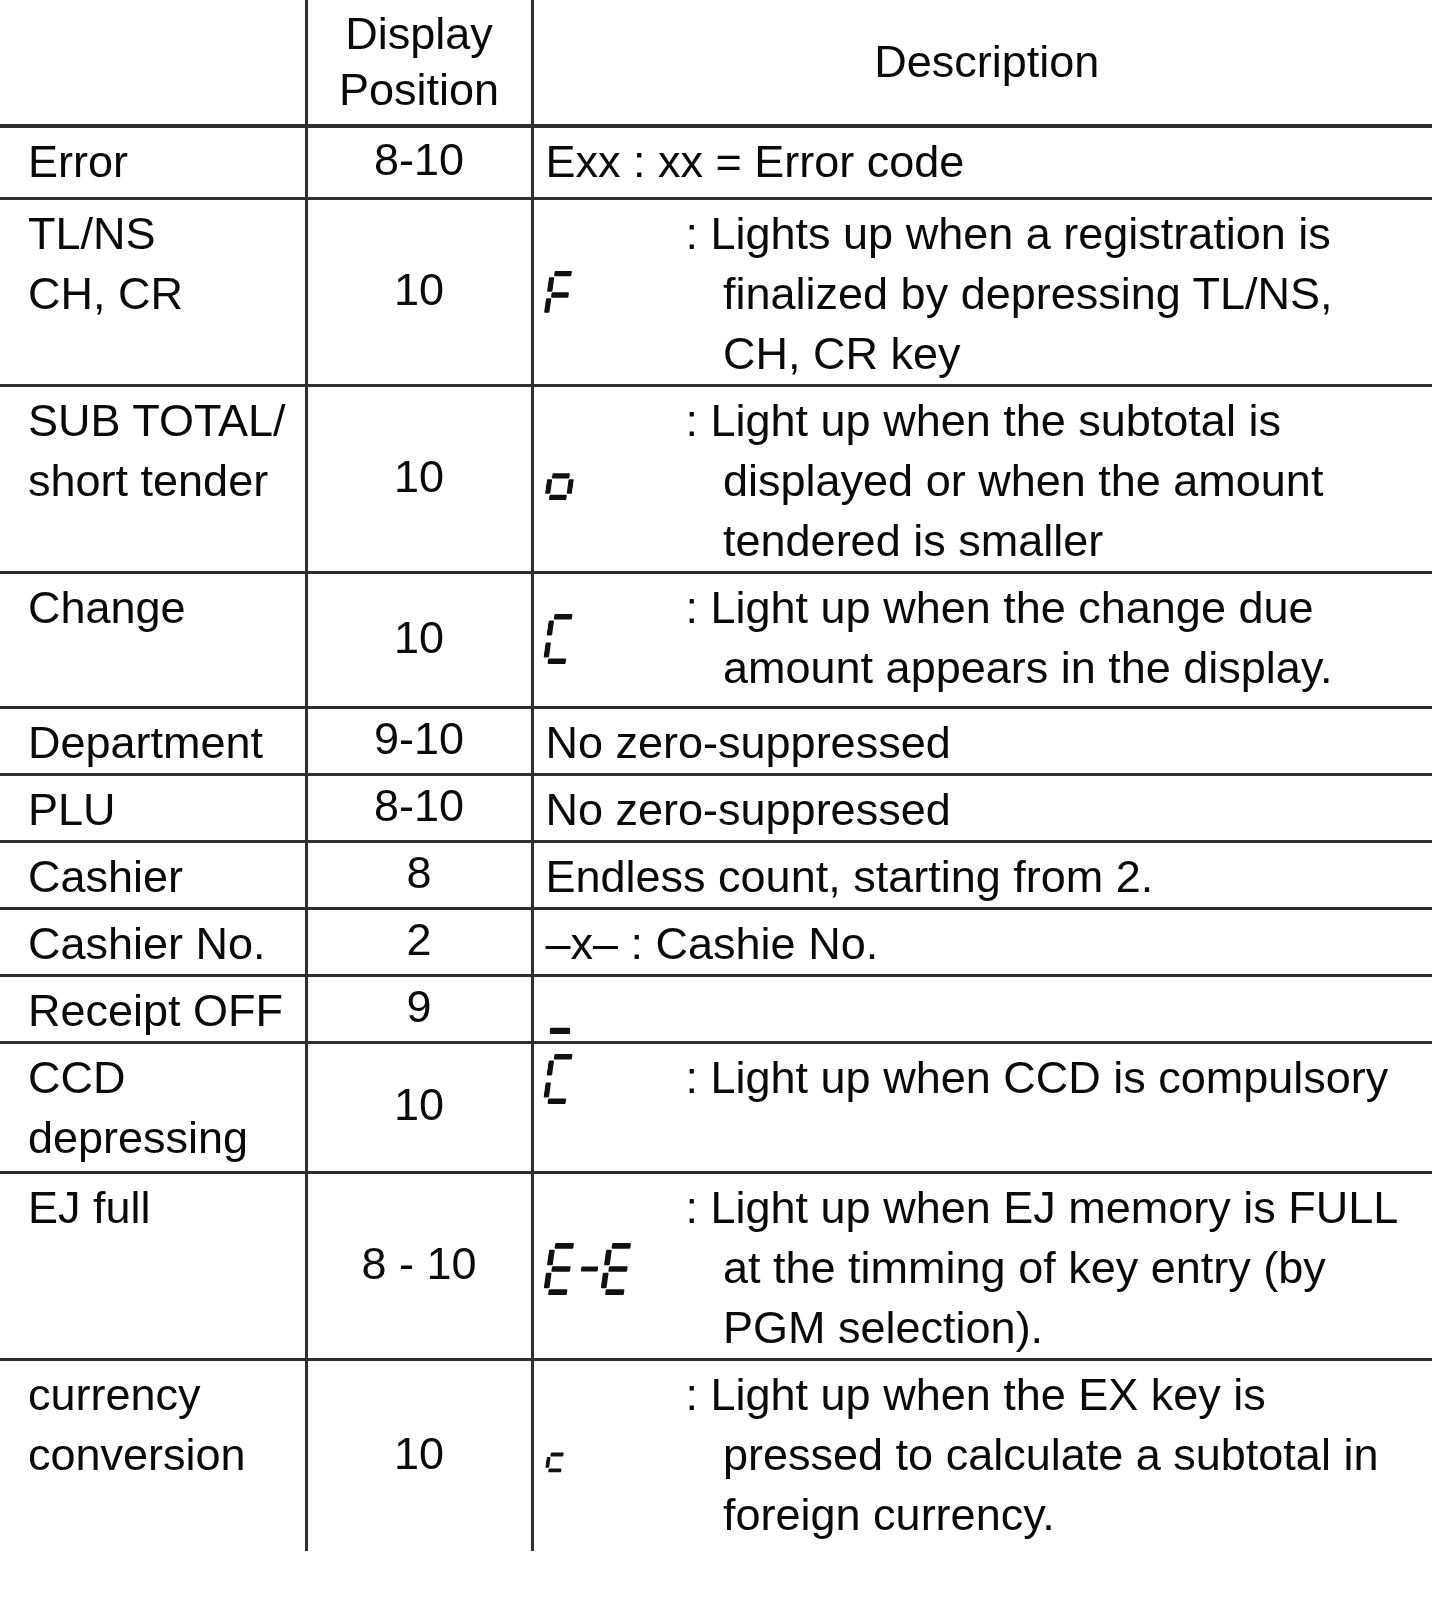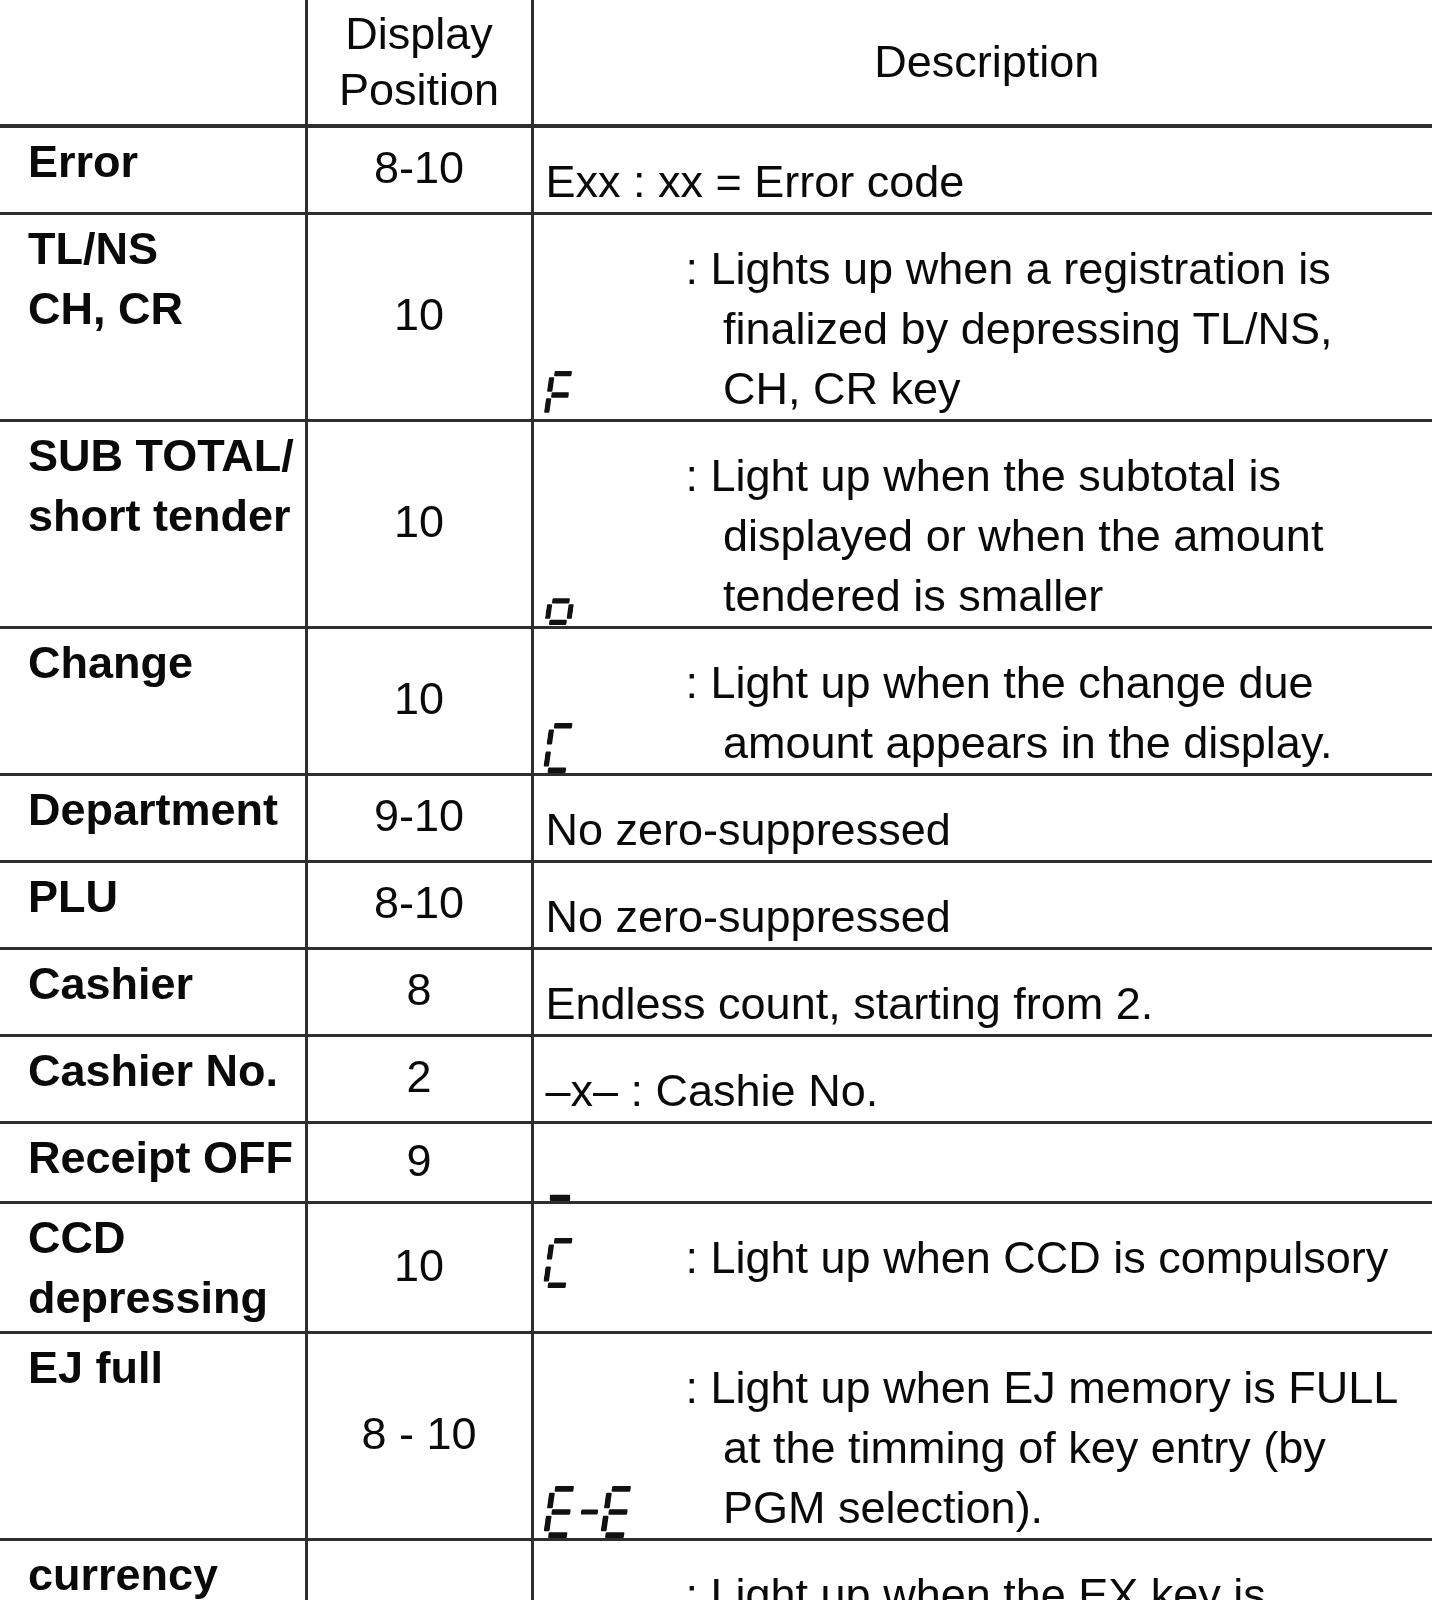--- a/index.html
+++ b/index.html
@@ -46,7 +46,6 @@
     text-align: left;
     padding: 4px 6px 0 28px;
     white-space: pre-line;
-    font-weight: bold;
   }
   td.pos-cell {
     vertical-align: middle;

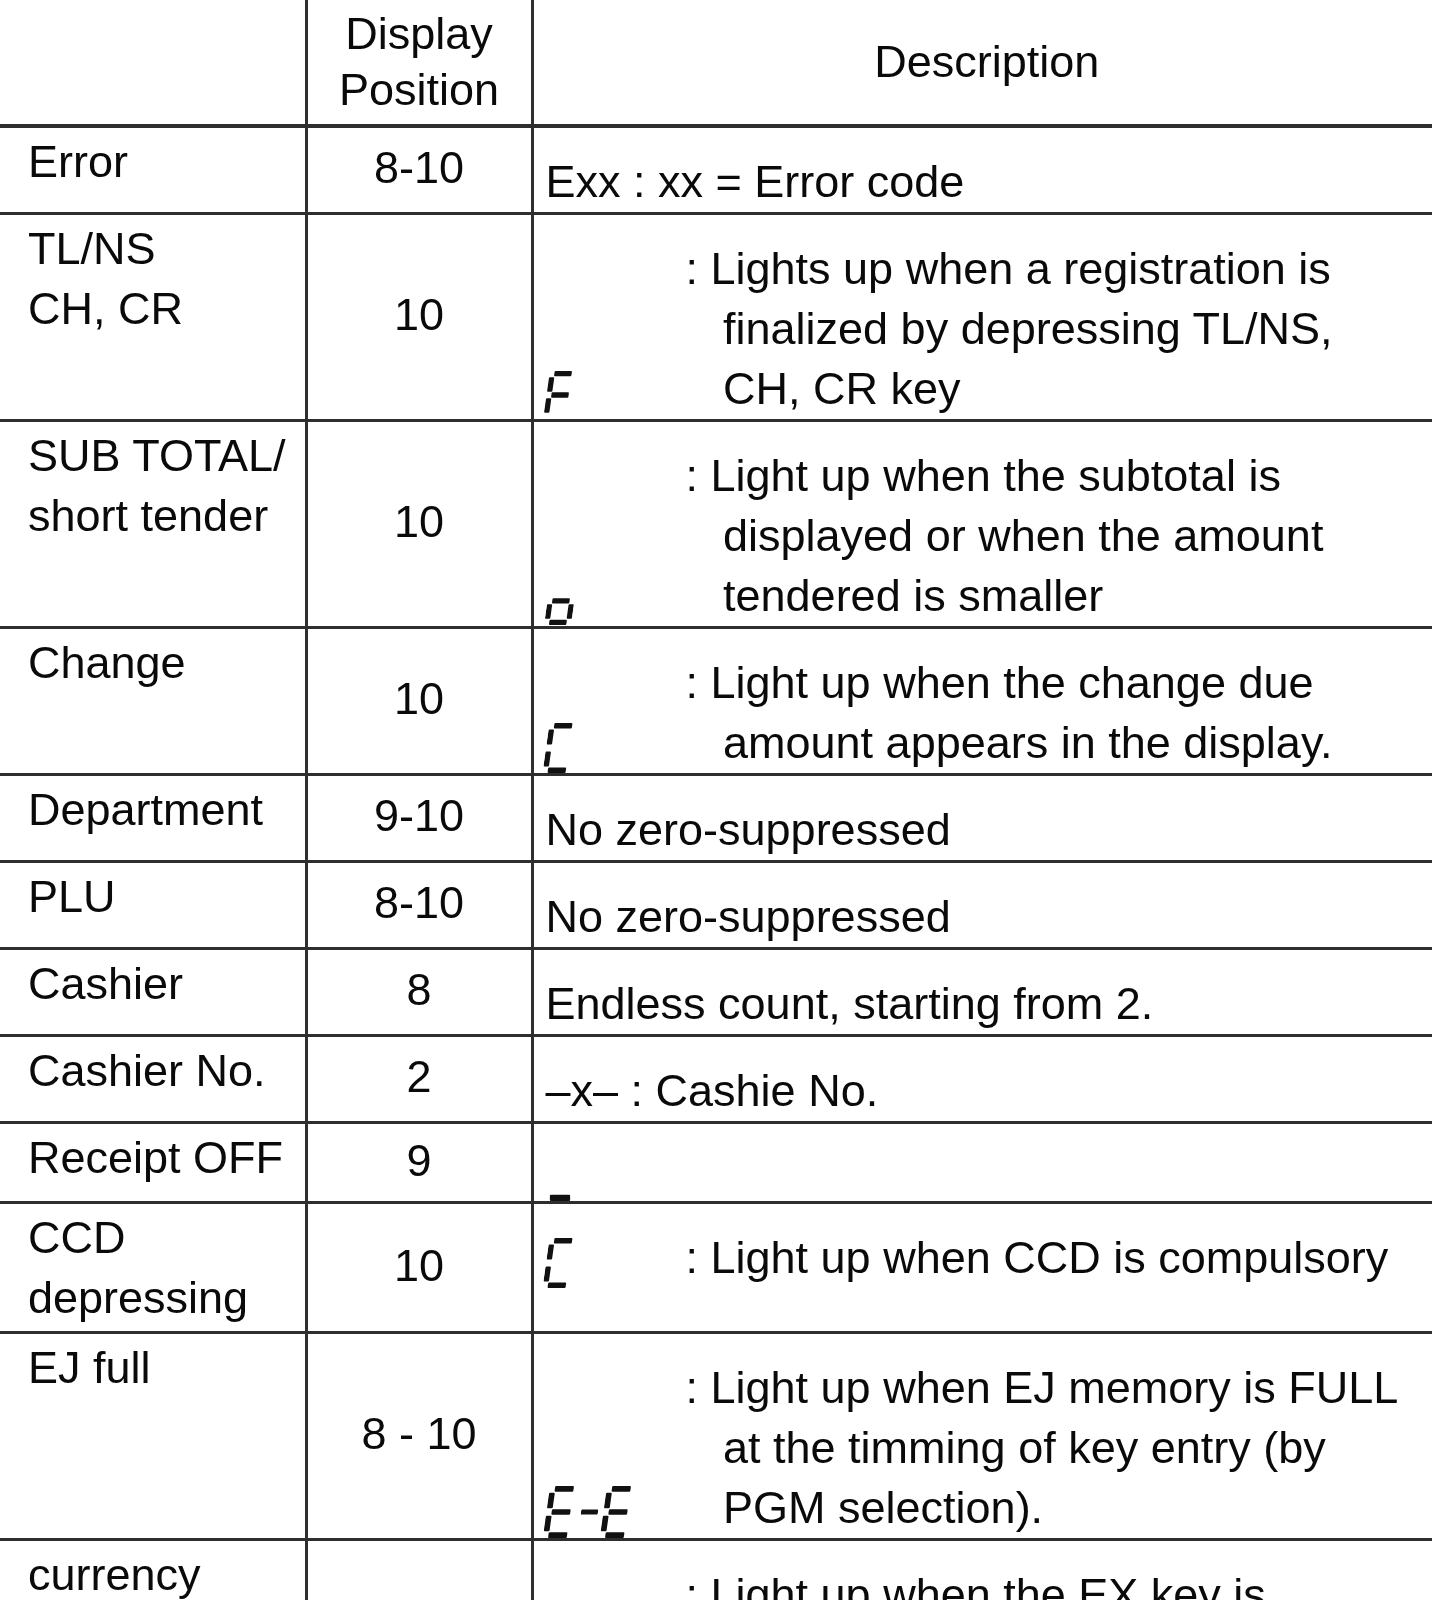--- a/index.html
+++ b/index.html
@@ -59,8 +59,7 @@
   }
   .desc-wrap {
     display: flex;
-    align-items: flex-end;
-    margin-top: 20px;
+    align-items: center;
   }
   .glyph-slot {
     flex: 0 0 140px;

